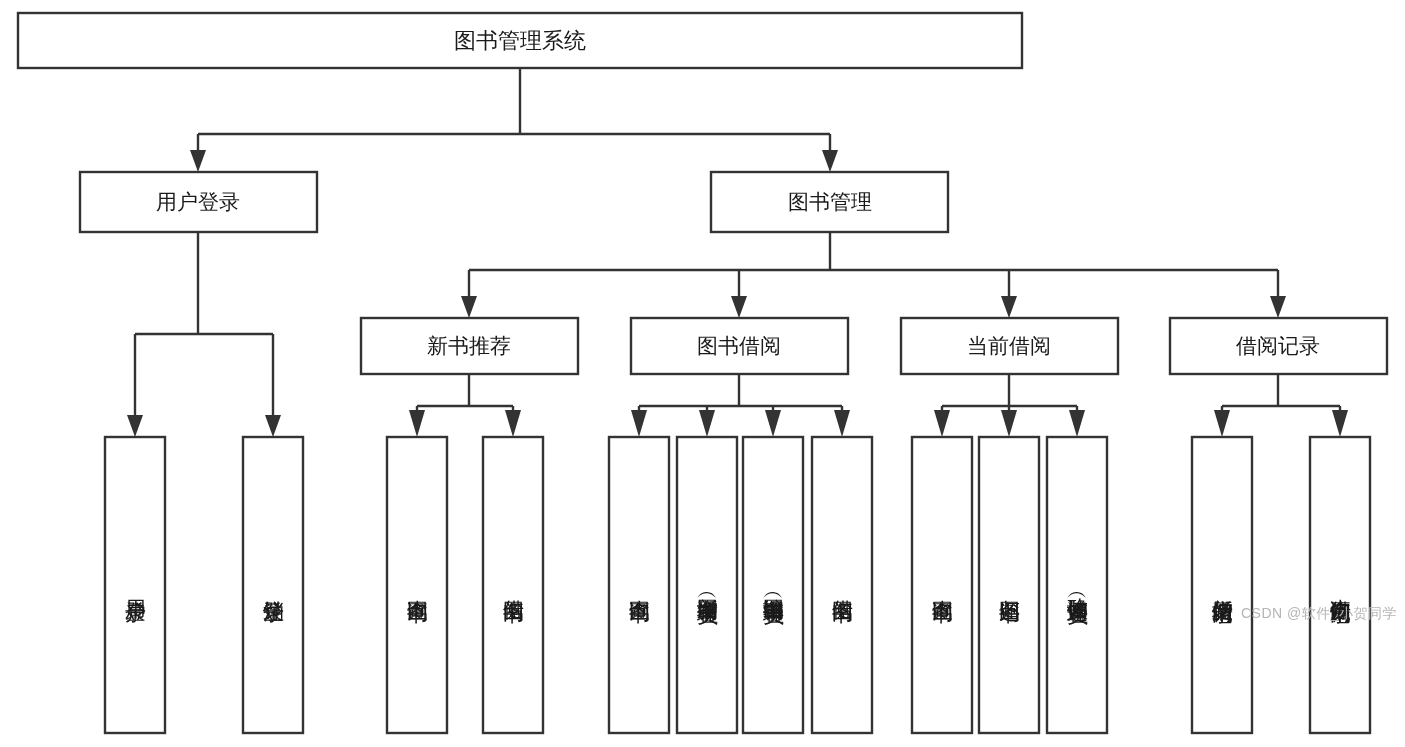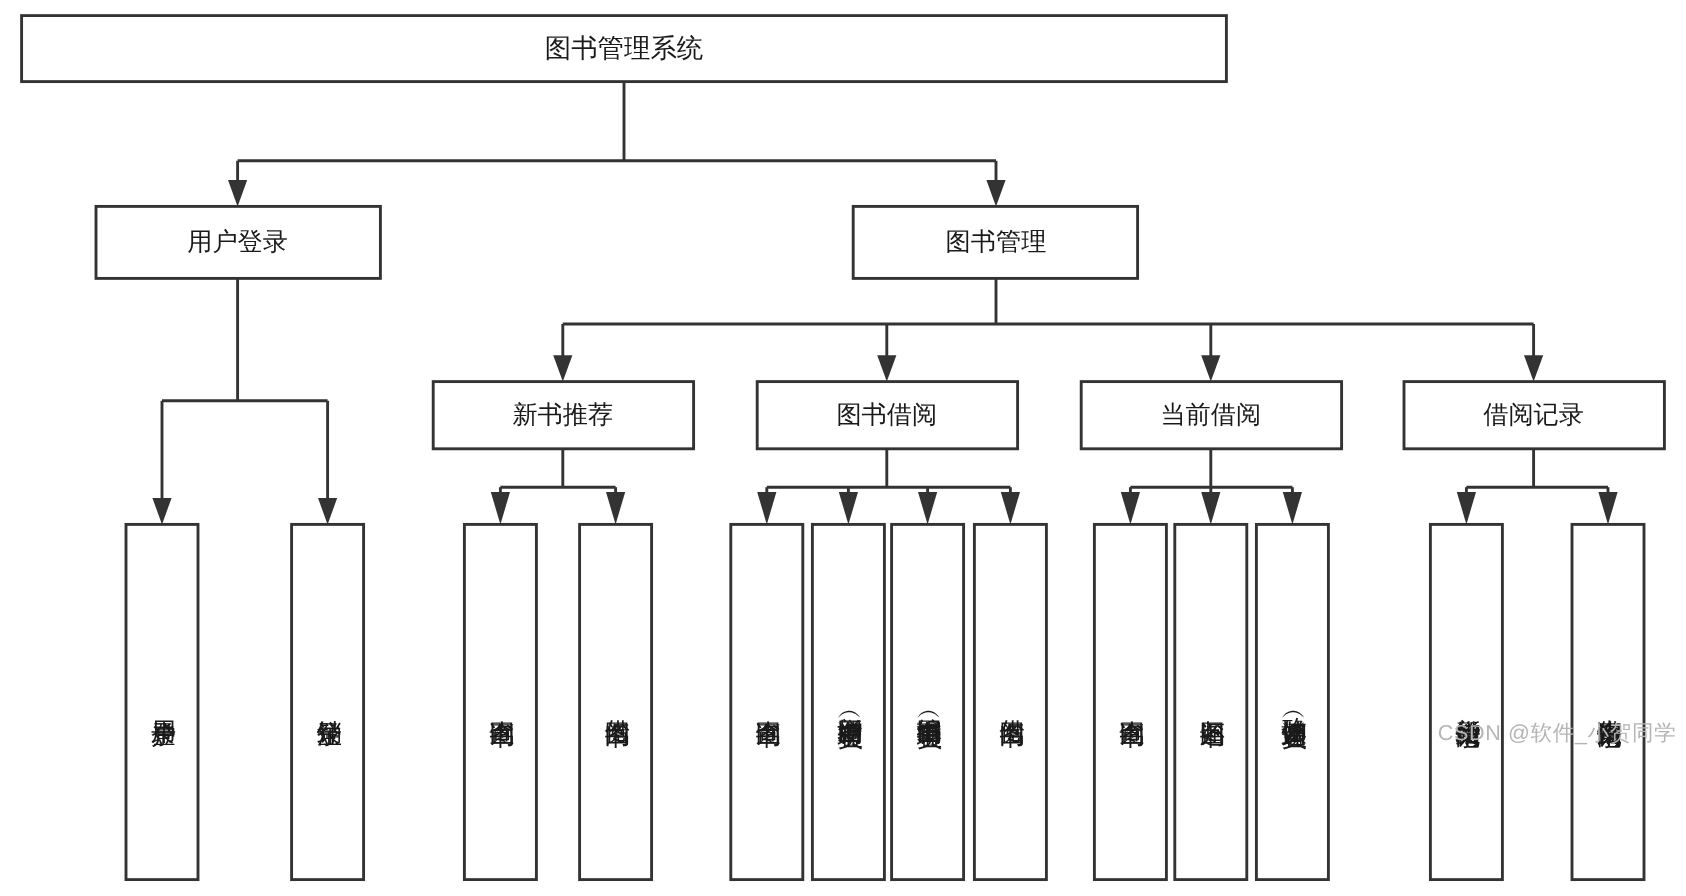--- a/index.html
+++ b/index.html
@@ -74,7 +74,7 @@
     right: 8px;
     bottom: 6px;
     font-family: "Liberation Sans", "DejaVu Sans", sans-serif;
-    font-size: 18px;
+    font-size: 14px;
     color: #b5b5b5;
     letter-spacing: 0.5px;
     user-select: none;

